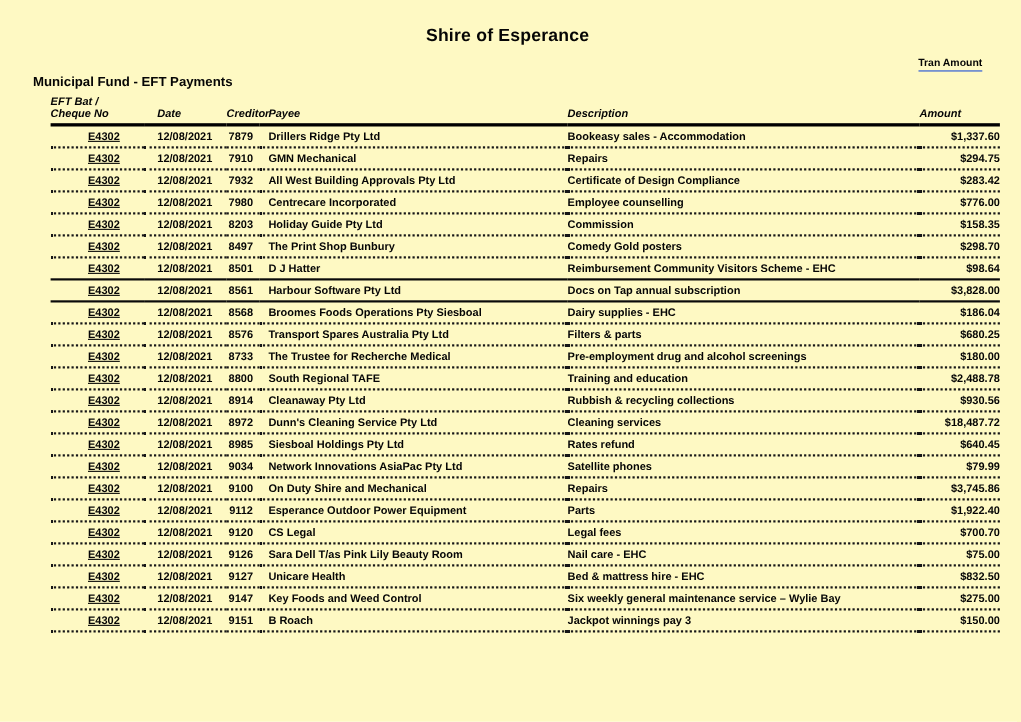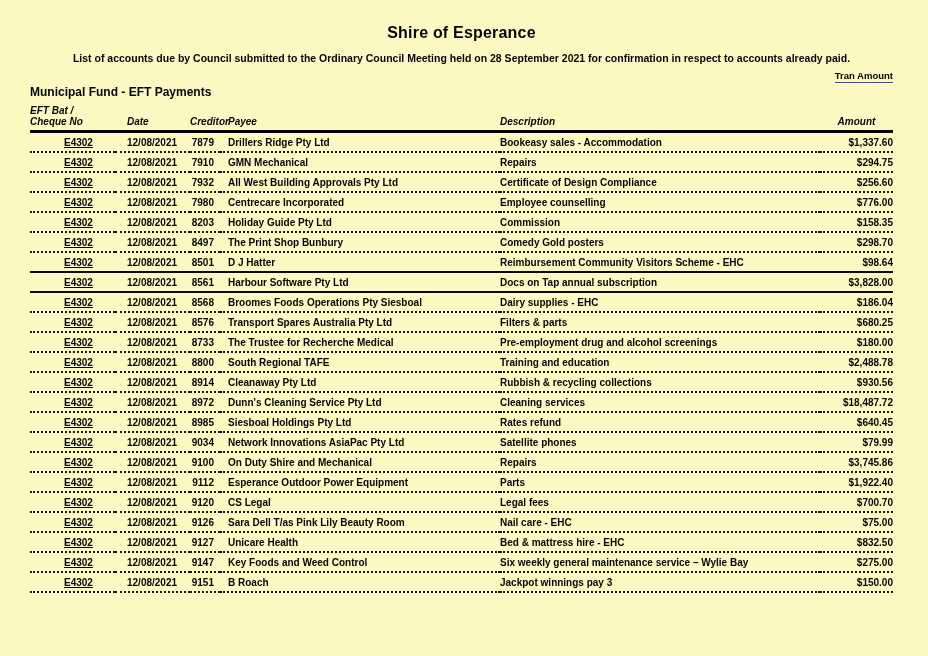--- a/index.html
+++ b/index.html
@@ -92,7 +92,6 @@
 
   <h1 class="doc-title">Shire of Esperance</h1>
 
-  <p class="doc-subtitle">List of accounts due by Council submitted to the Ordinary Council Meeting held on 28 September 2021 for confirmation in respect to accounts already paid.</p>
 
   <p class="tran-line"><span>Tran Amount</span></p>
 

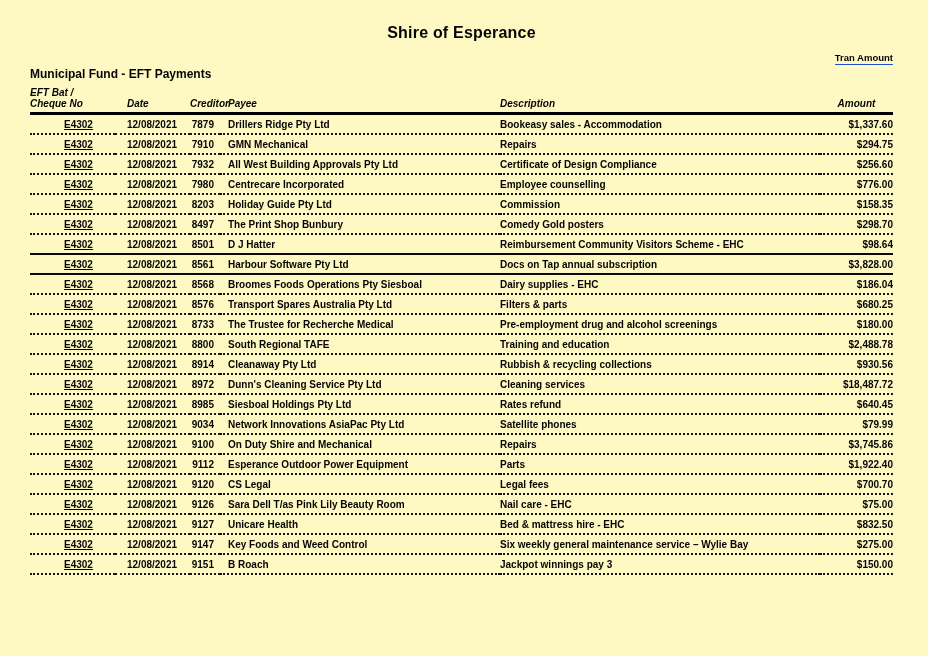--- a/index.html
+++ b/index.html
@@ -44,6 +44,7 @@
     width:863px;
     border-collapse:collapse;
     table-layout:fixed;
+    margin-left:16px;
   }
   col.c-cheque{width:85px;}
   col.c-date{width:75px;}

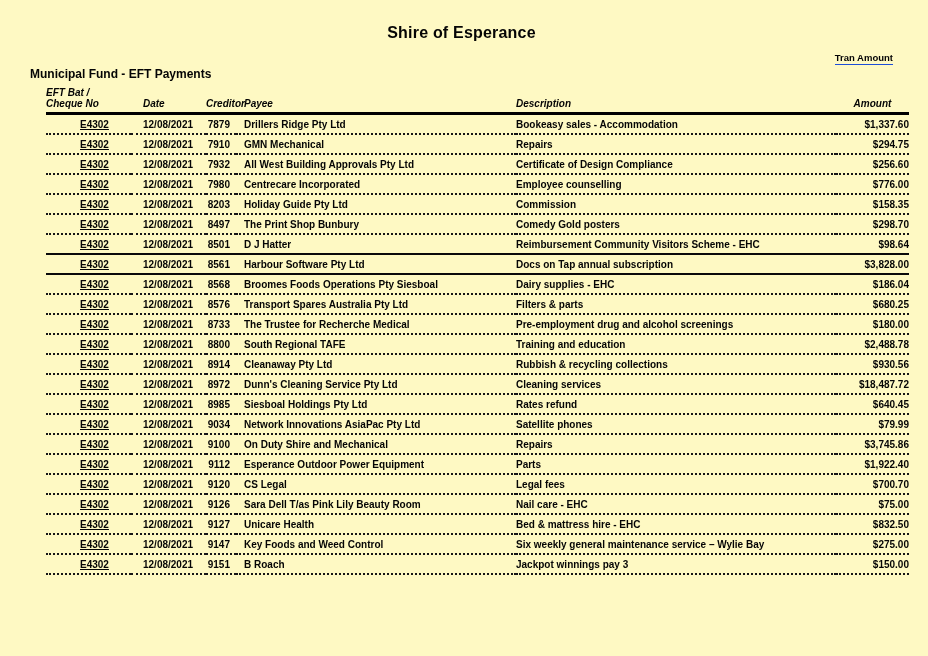--- a/index.html
+++ b/index.html
@@ -61,7 +61,7 @@
   }
   thead th.h-date{padding-left:12px;}
   thead th.h-payee{padding-left:8px;}
-  thead th.h-amount{text-align:center;}
+  thead th.h-amount{text-align:left;}
   tbody td{
     font-size:10px;font-weight:700;
     padding:4px 0 3px 0;

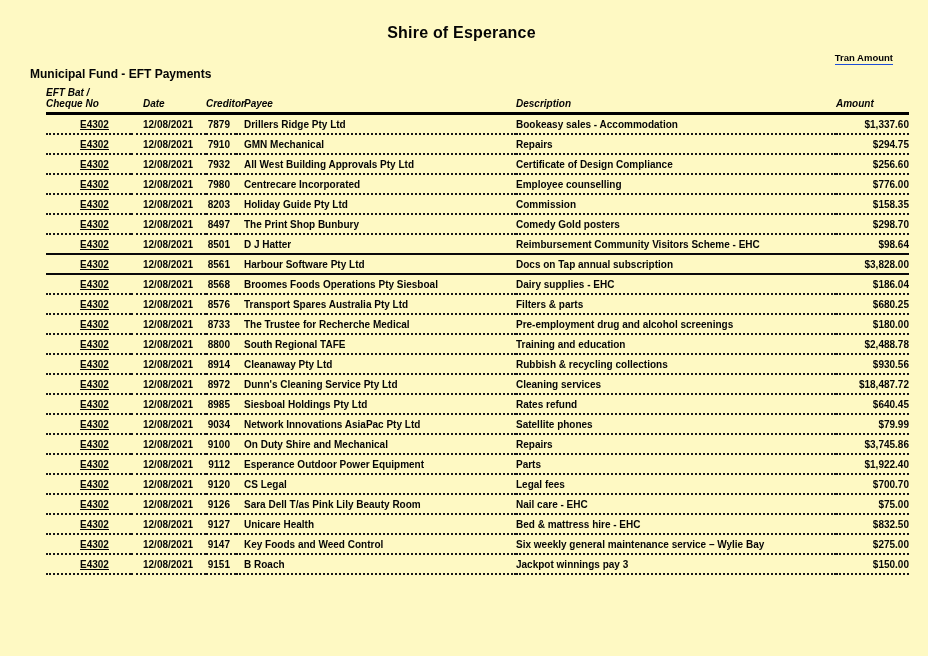--- a/index.html
+++ b/index.html
@@ -145,7 +145,7 @@
     <td class="cell-creditor">7932</td>
     <td class="cell-payee">All West Building Approvals Pty Ltd</td>
     <td class="cell-desc">Certificate of Design Compliance</td>
-    <td class="cell-amount">$256.60</td>
+    <td class="cell-amount">$283.42</td>
   </tr>
 
   <tr>

